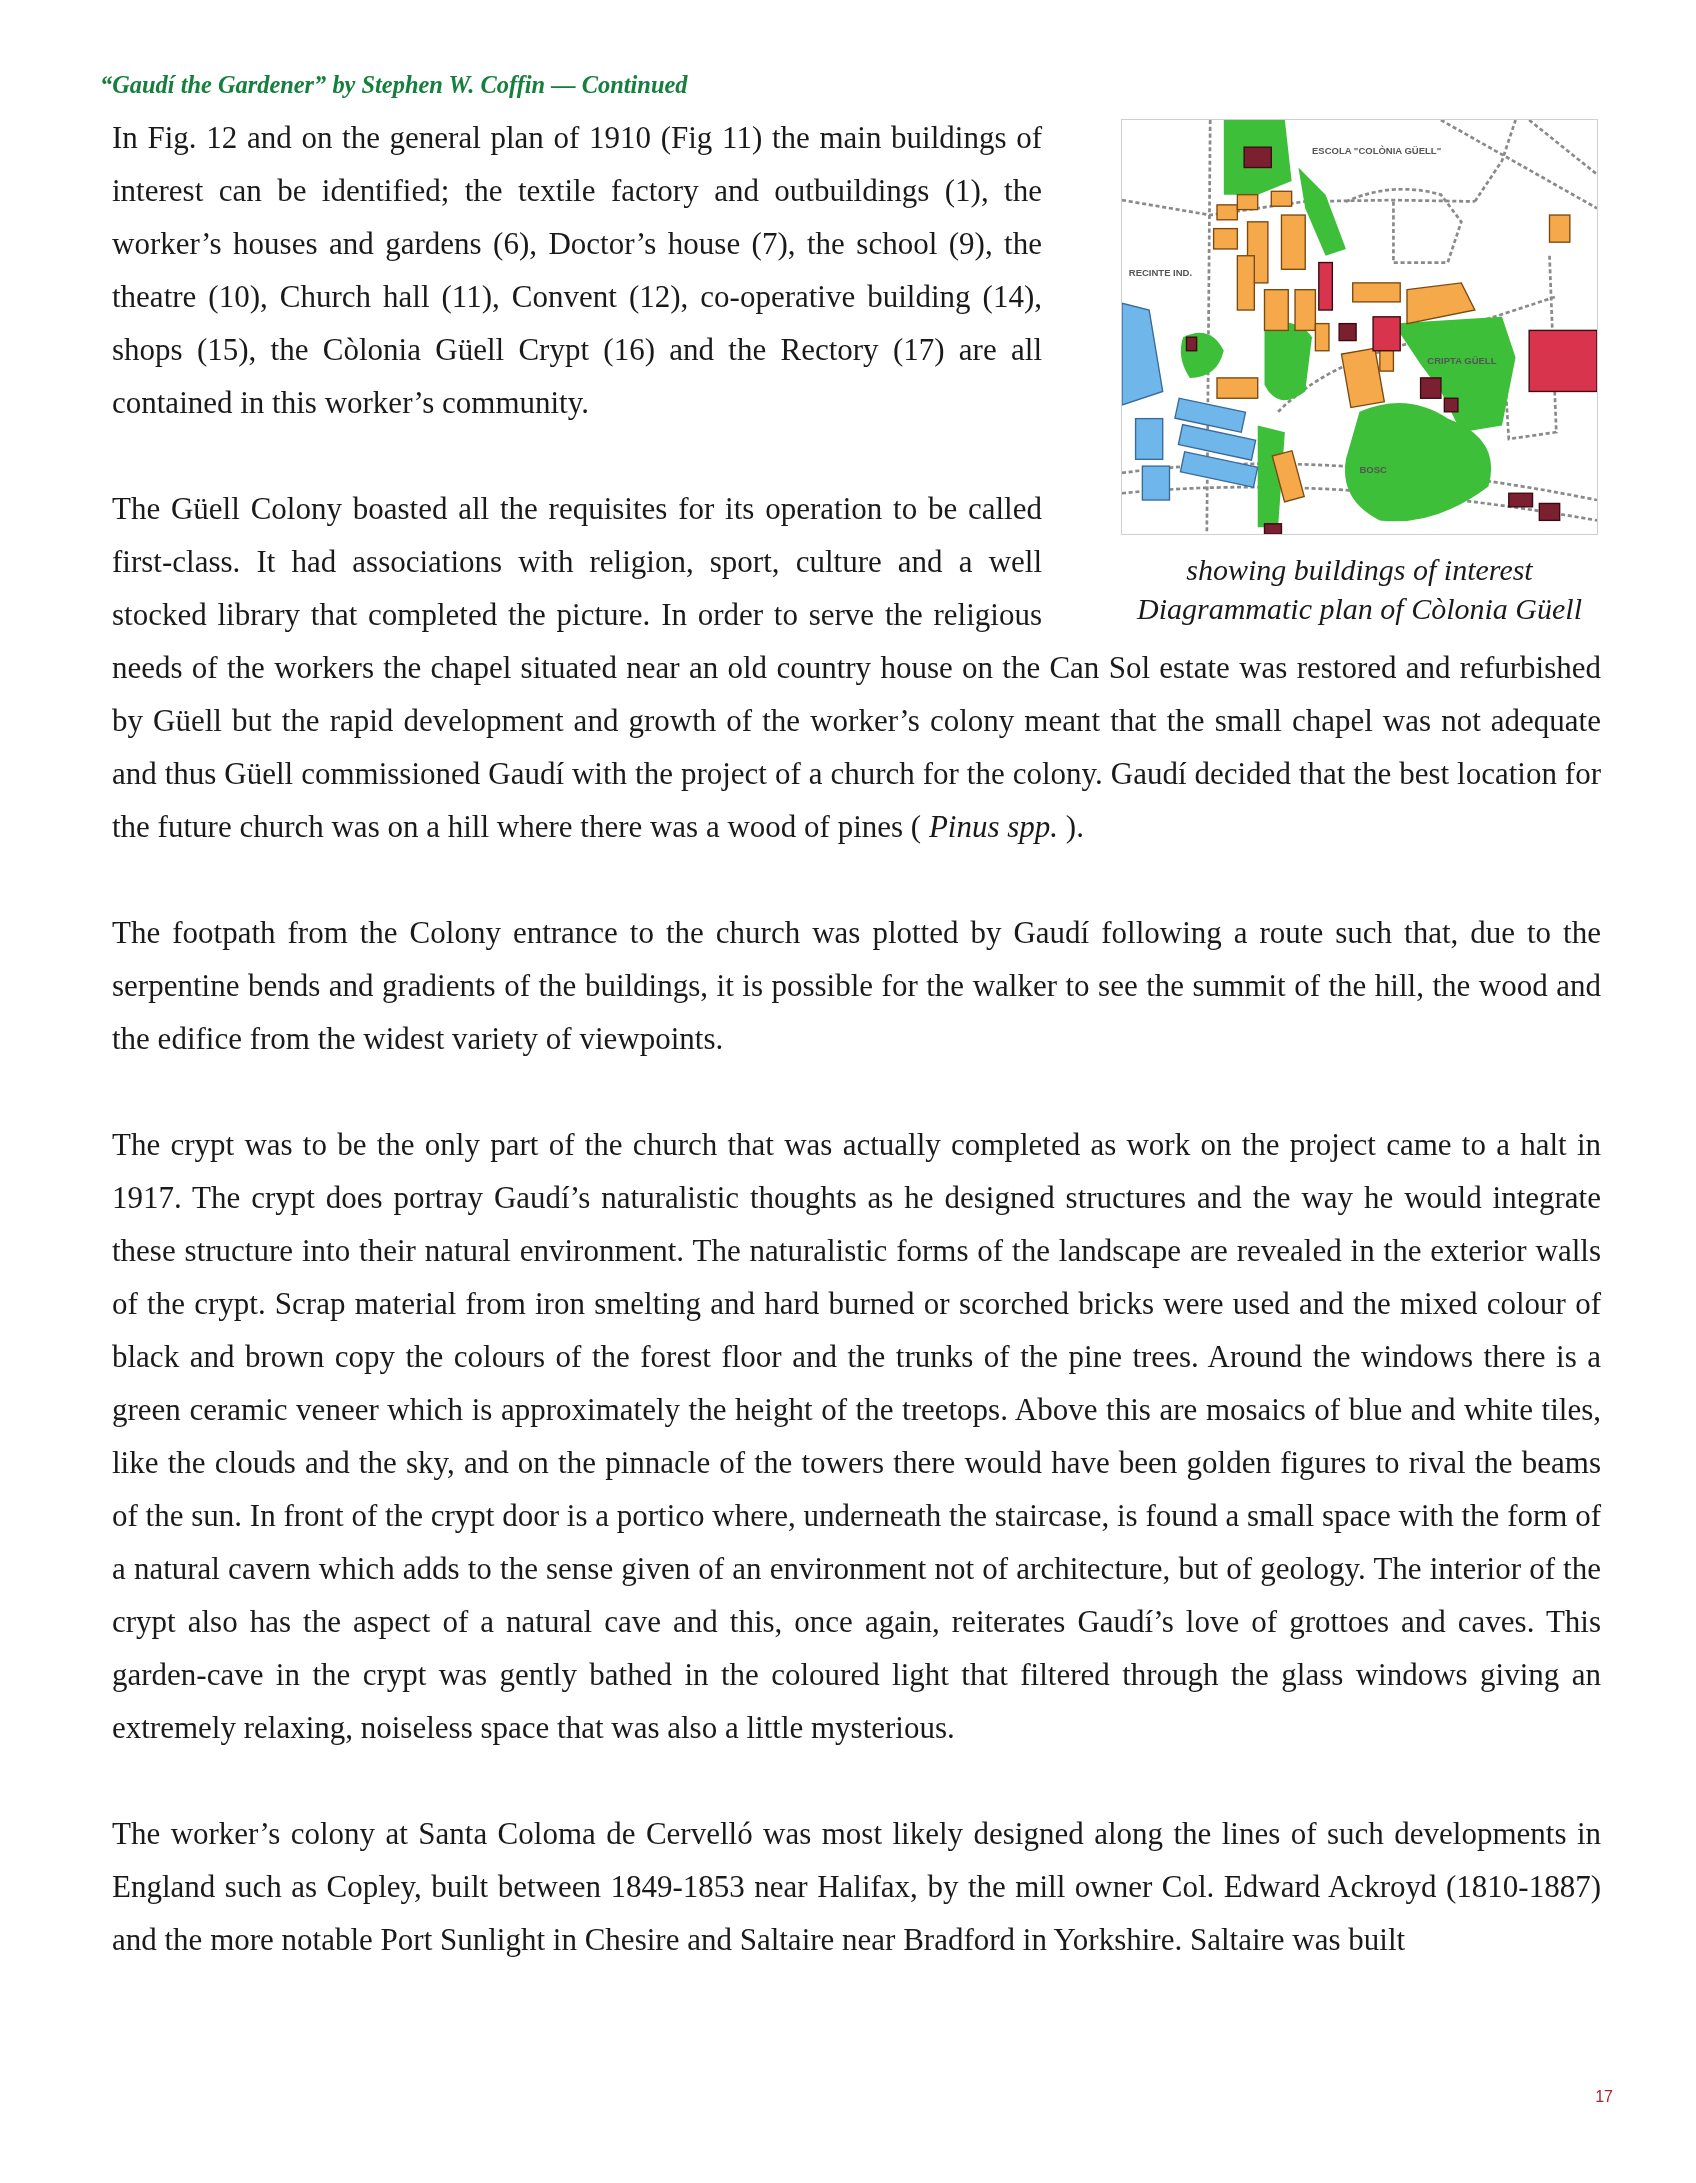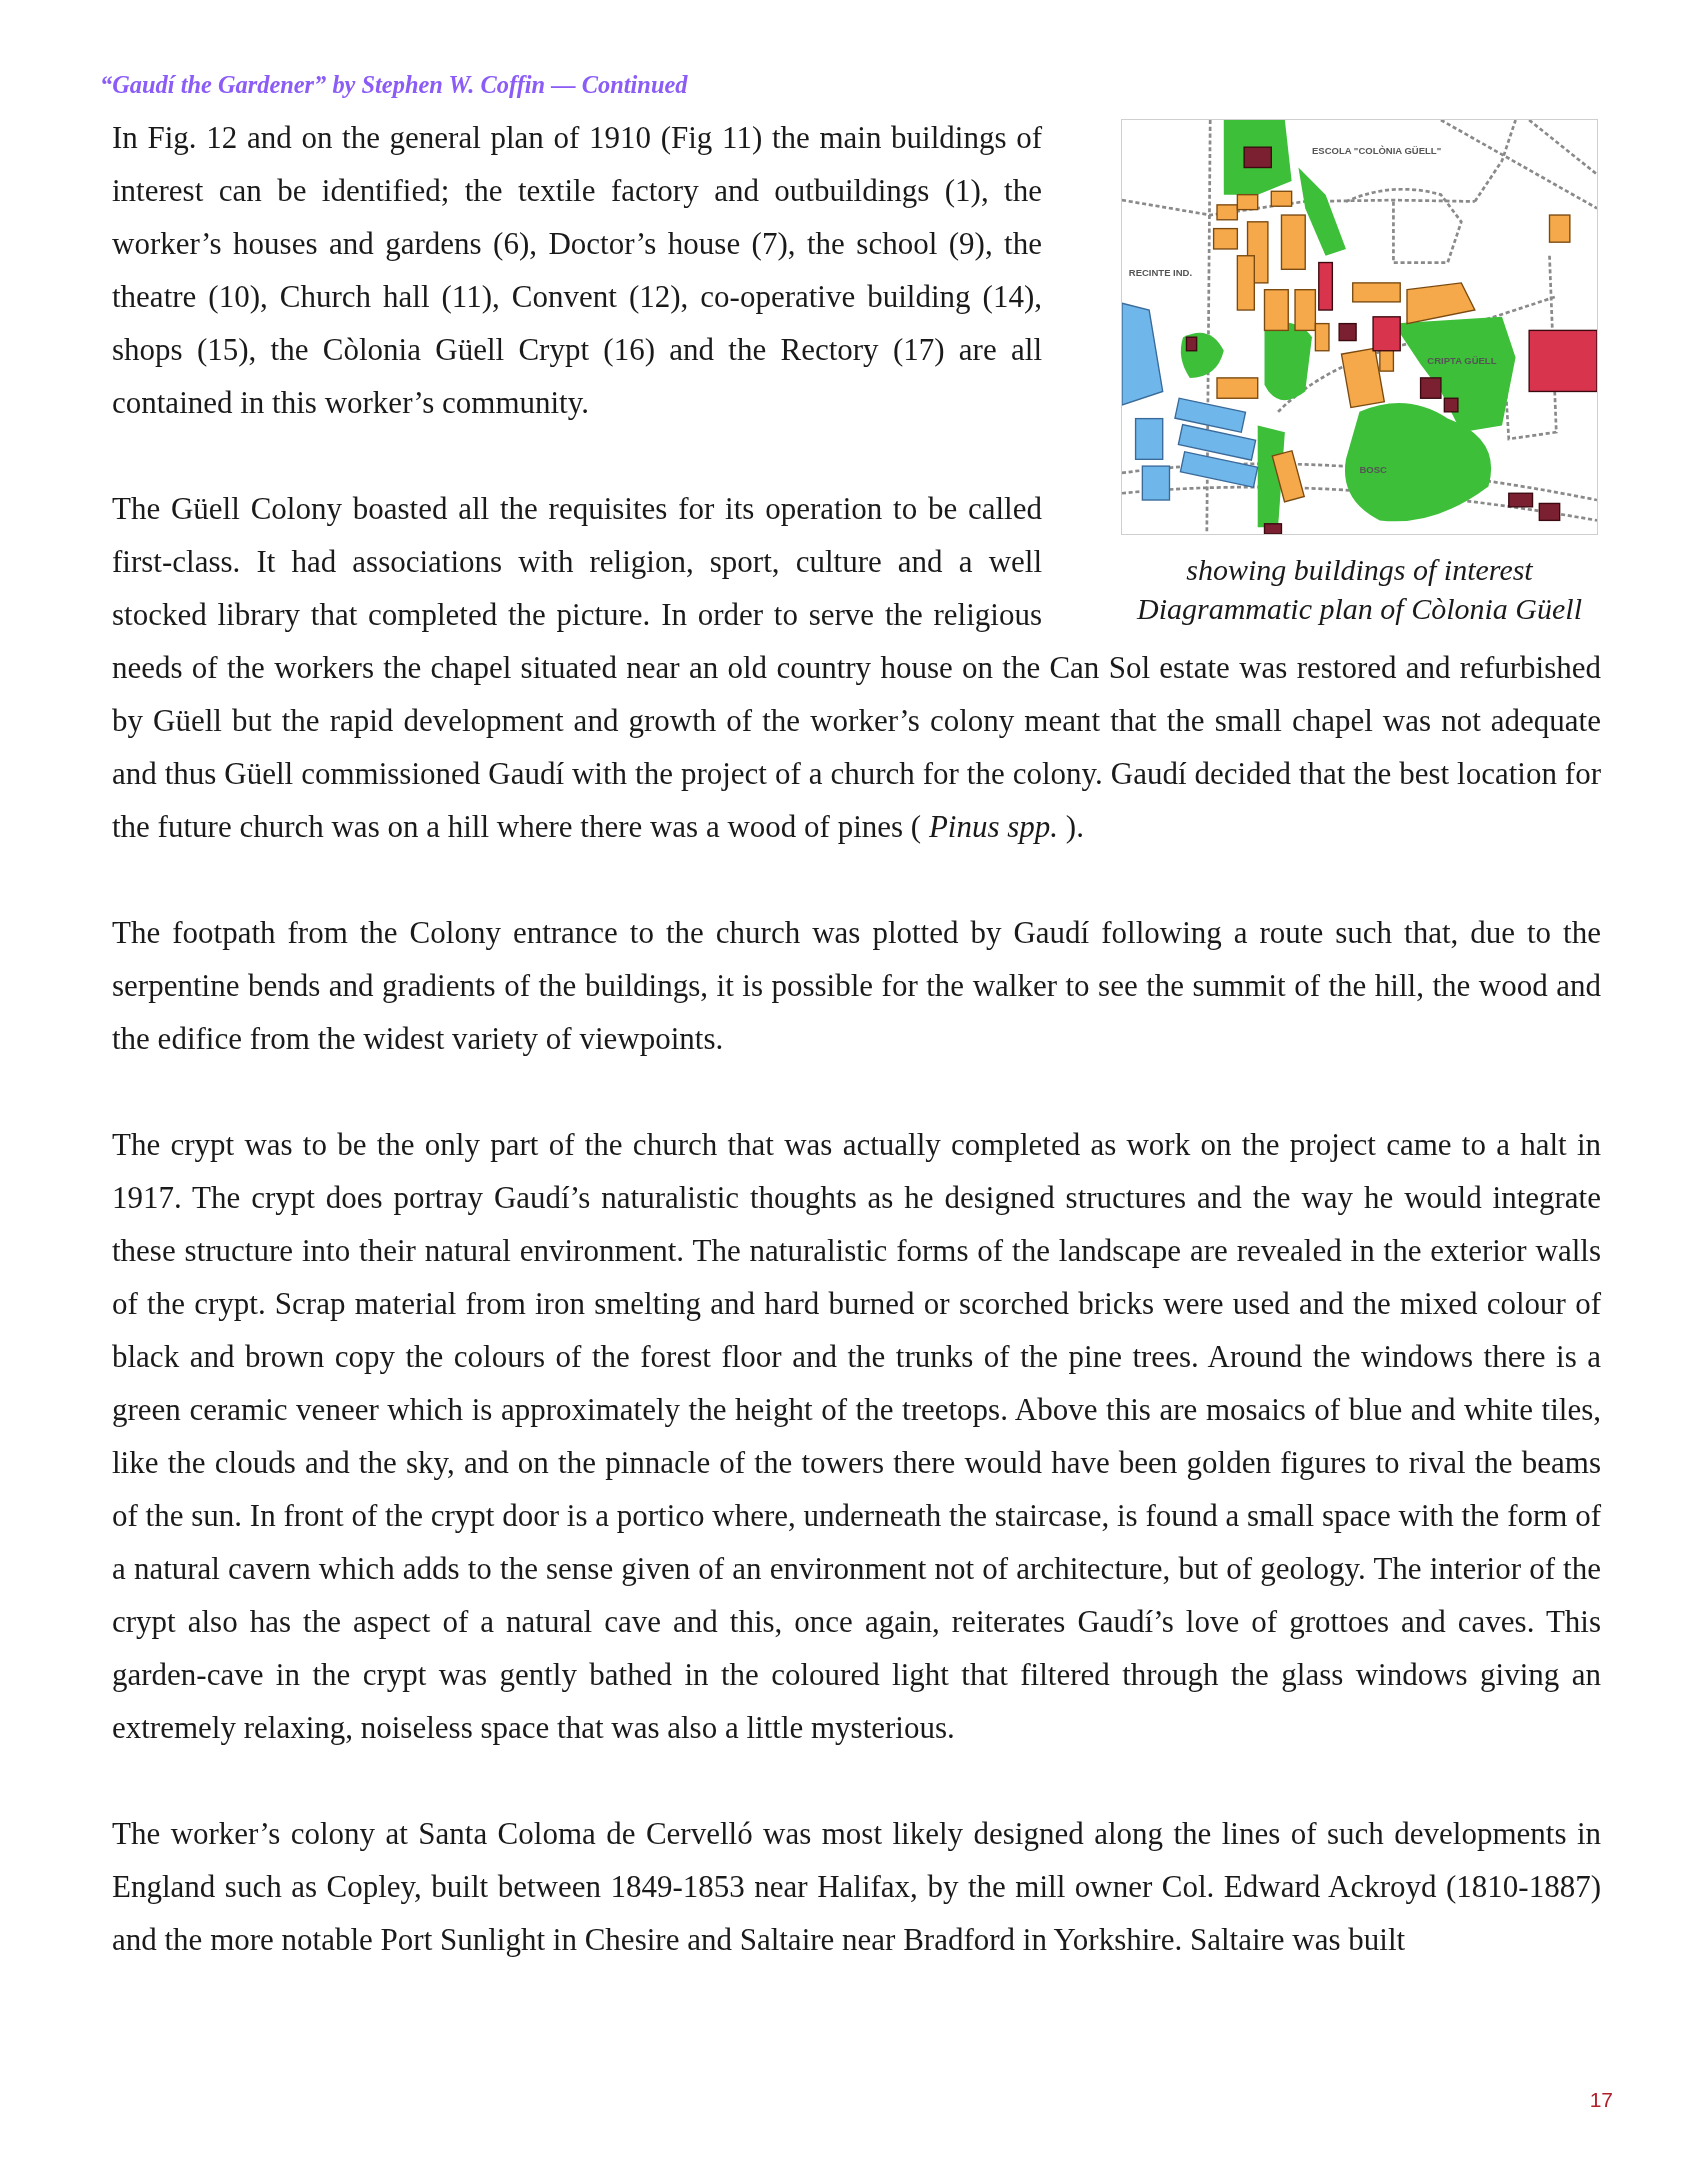--- a/index.html
+++ b/index.html
@@ -13,7 +13,7 @@
     position: absolute; left: 100px; top: 71px;
     font-family: "Liberation Serif", "DejaVu Serif", serif;
     font-size: 24.4px; font-weight: bold; font-style: italic;
-    color: #8b5cf6; letter-spacing: 0px;
+    color: #15803d; letter-spacing: 0px;
   }
   .body-text {
     position: absolute; left: 100px; top: 111px; width: 1501px;

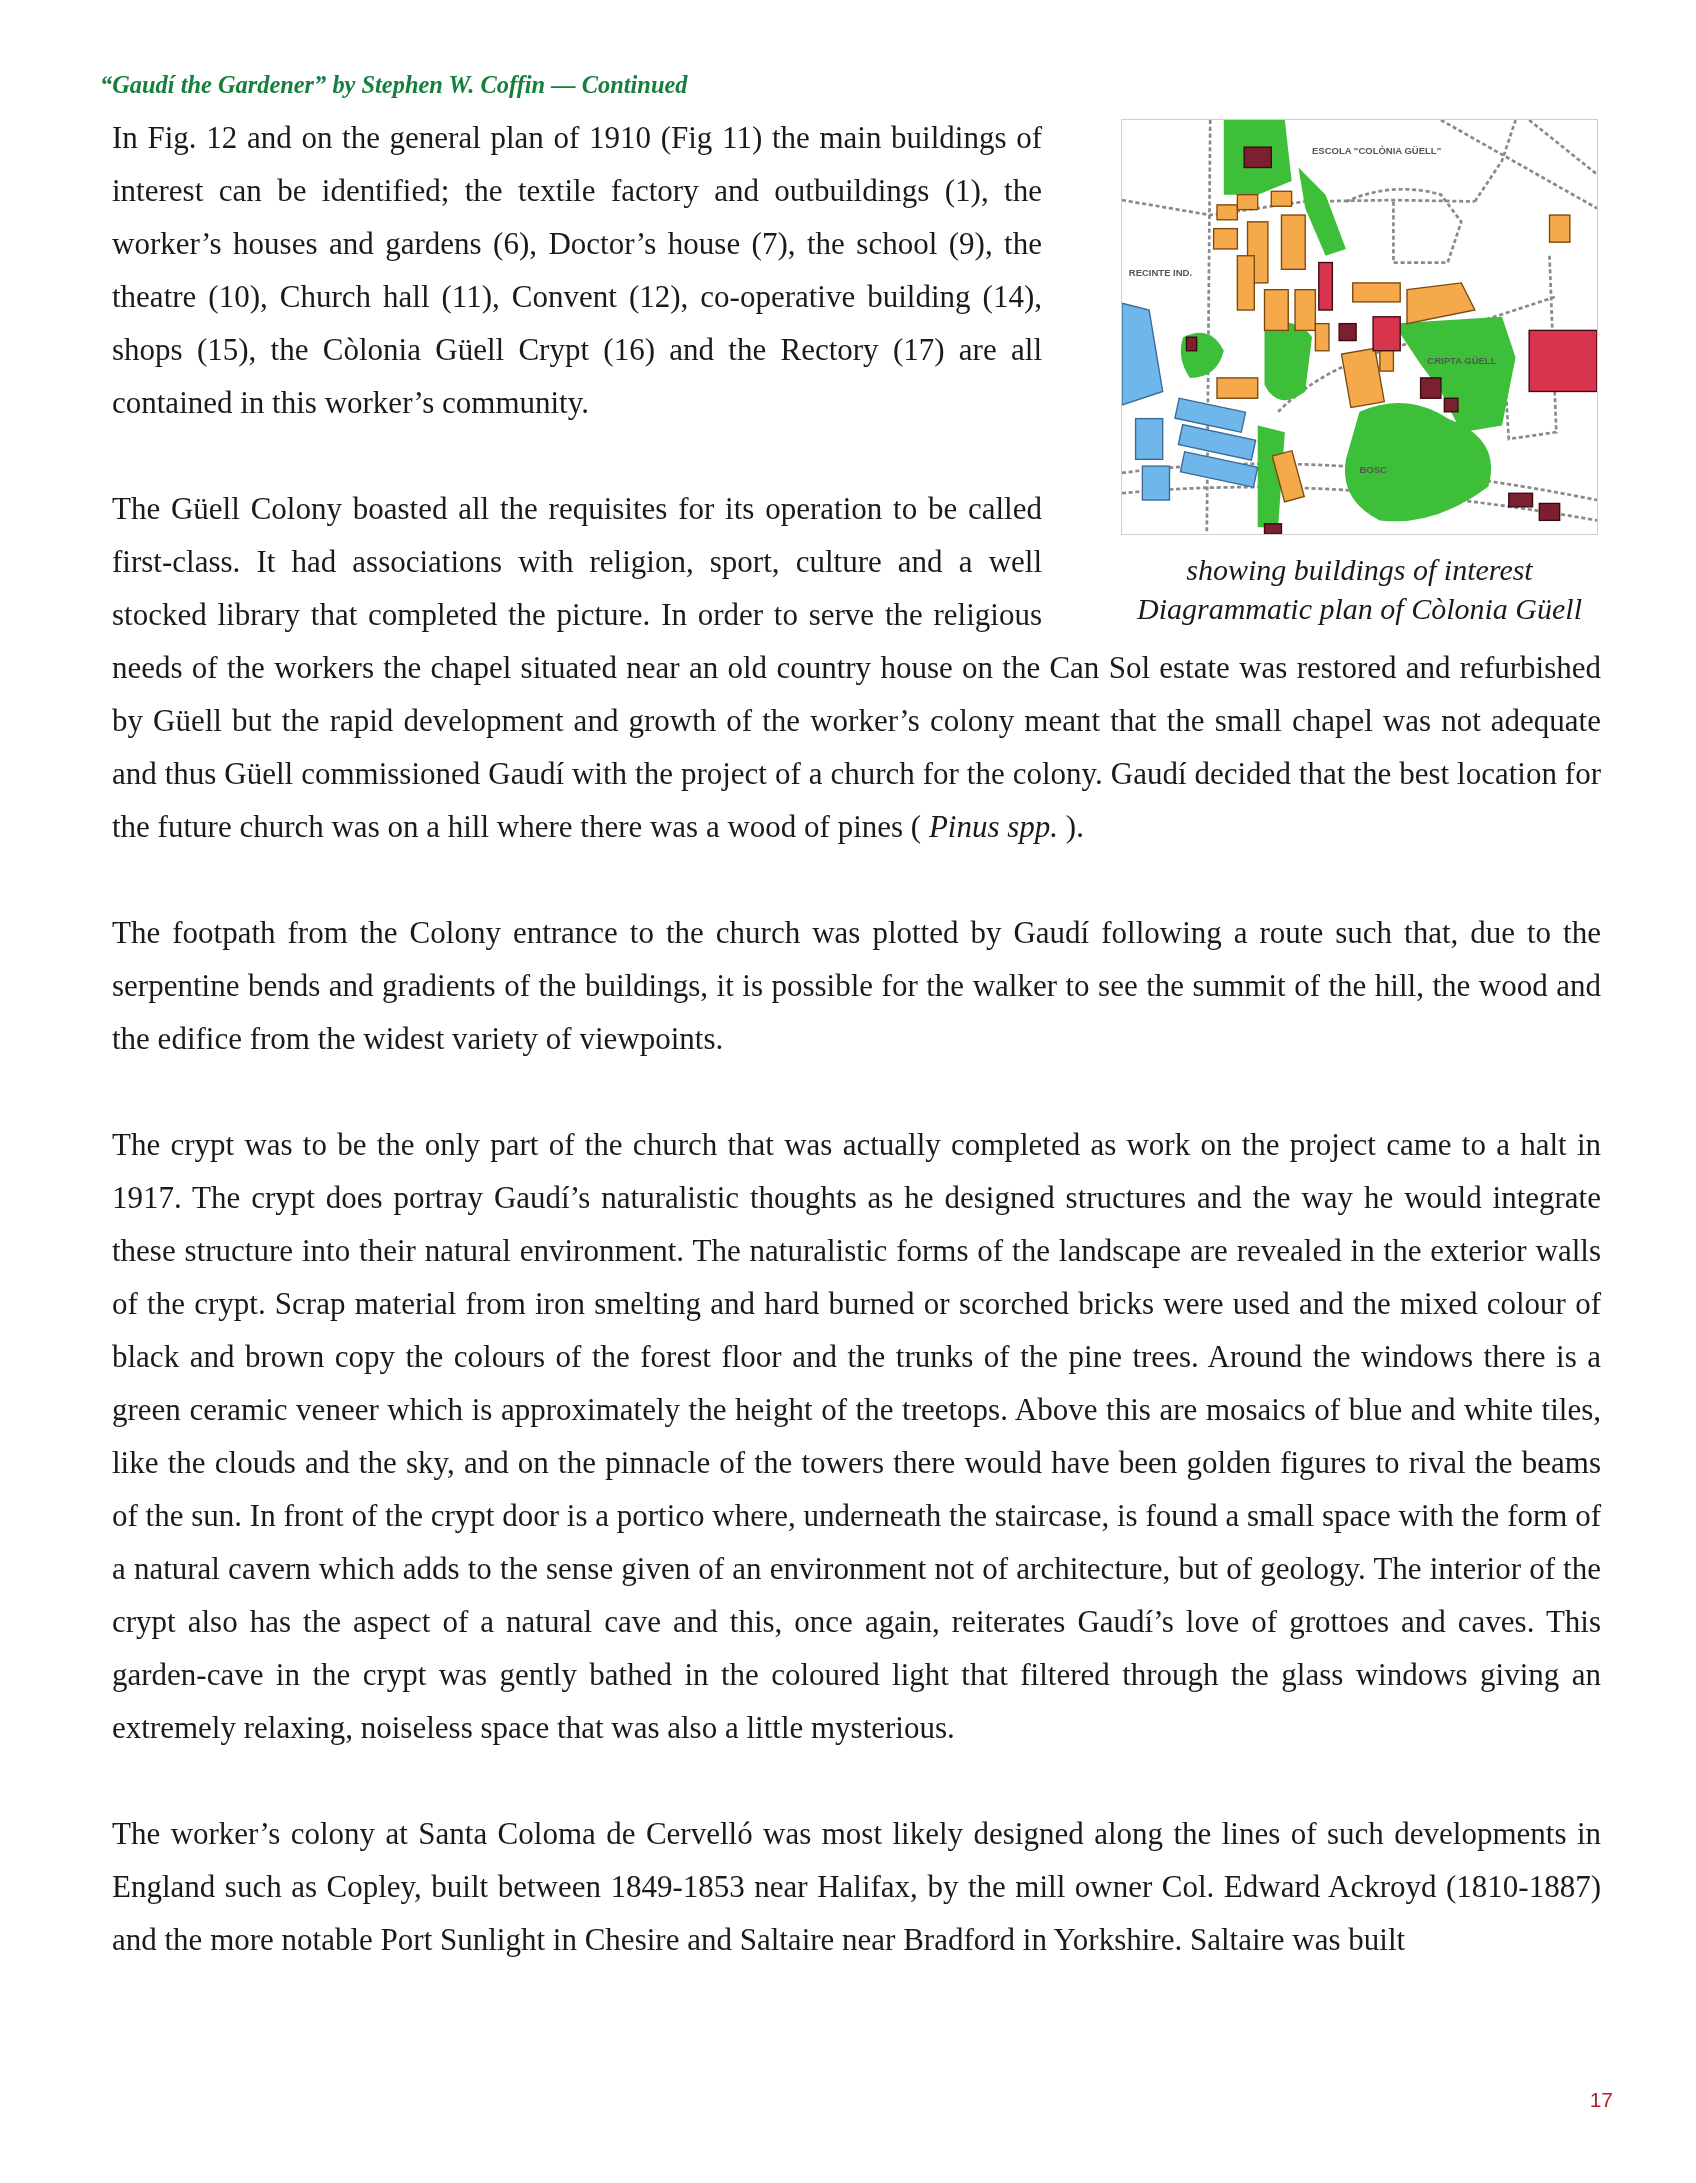--- a/index.html
+++ b/index.html
@@ -39,7 +39,7 @@
   .folio {
     position: absolute; right: 84px; top: 2088px;
     font-family: "Liberation Sans", "DejaVu Sans", sans-serif;
-    font-size: 21px; color: #b0202a;
+    font-size: 16px; color: #b0202a;
   }
   em { font-style: italic; }
 </style>

